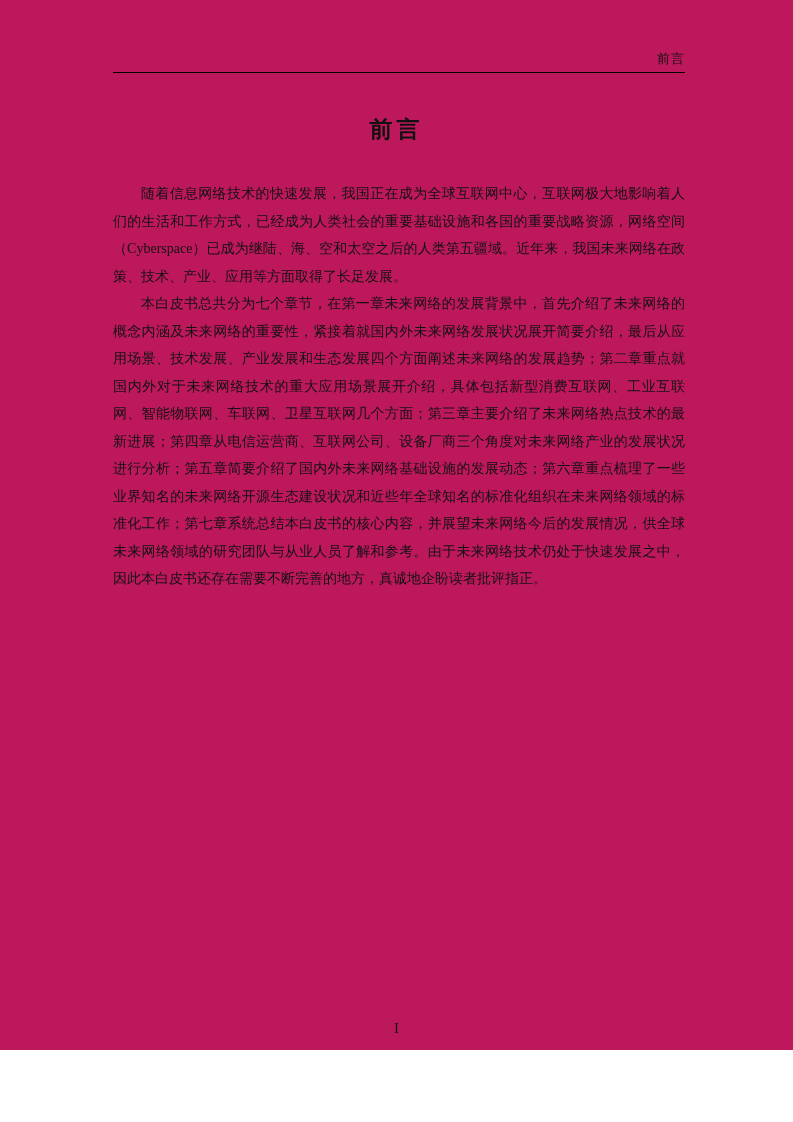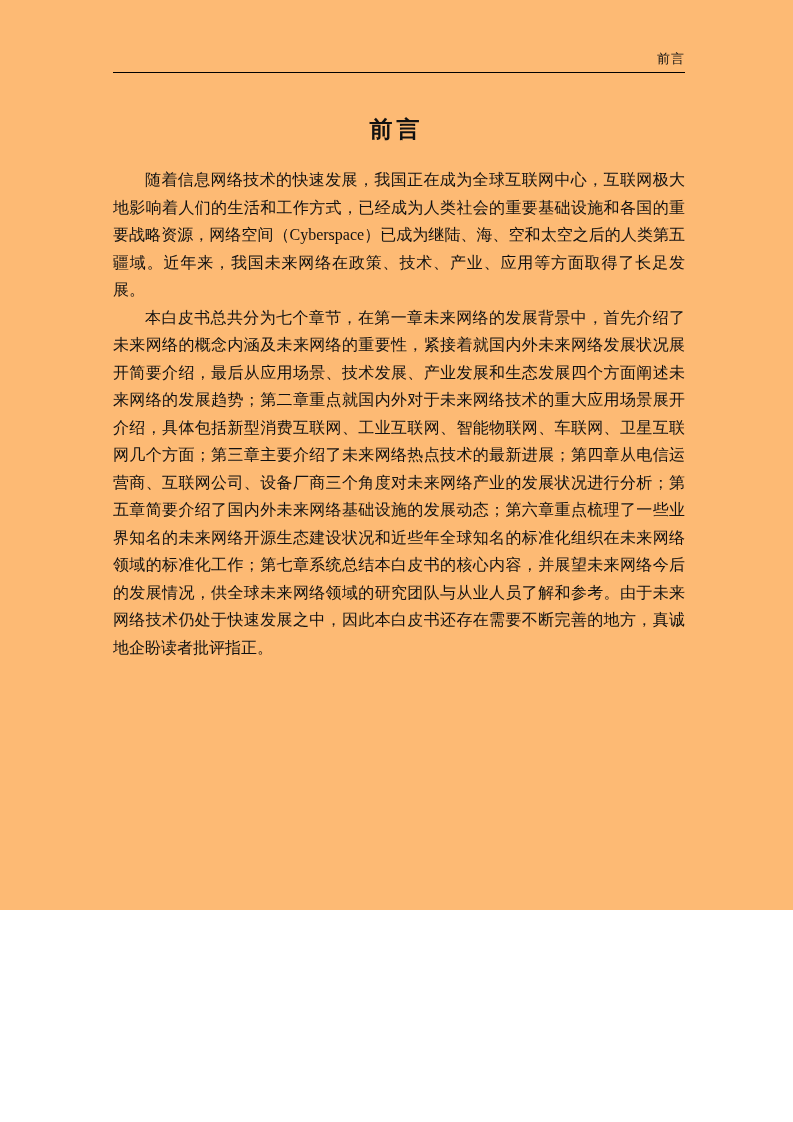--- a/index.html
+++ b/index.html
@@ -10,8 +10,8 @@
   .page {
     position: relative;
     width: 793px;
-    height: 910px;
-    background: #fdba74;
+    height: 1050px;
+    background: #be185d;
     font-family: "Liberation Serif", "DejaVu Serif", serif;
     color: #111111;
     overflow: hidden;

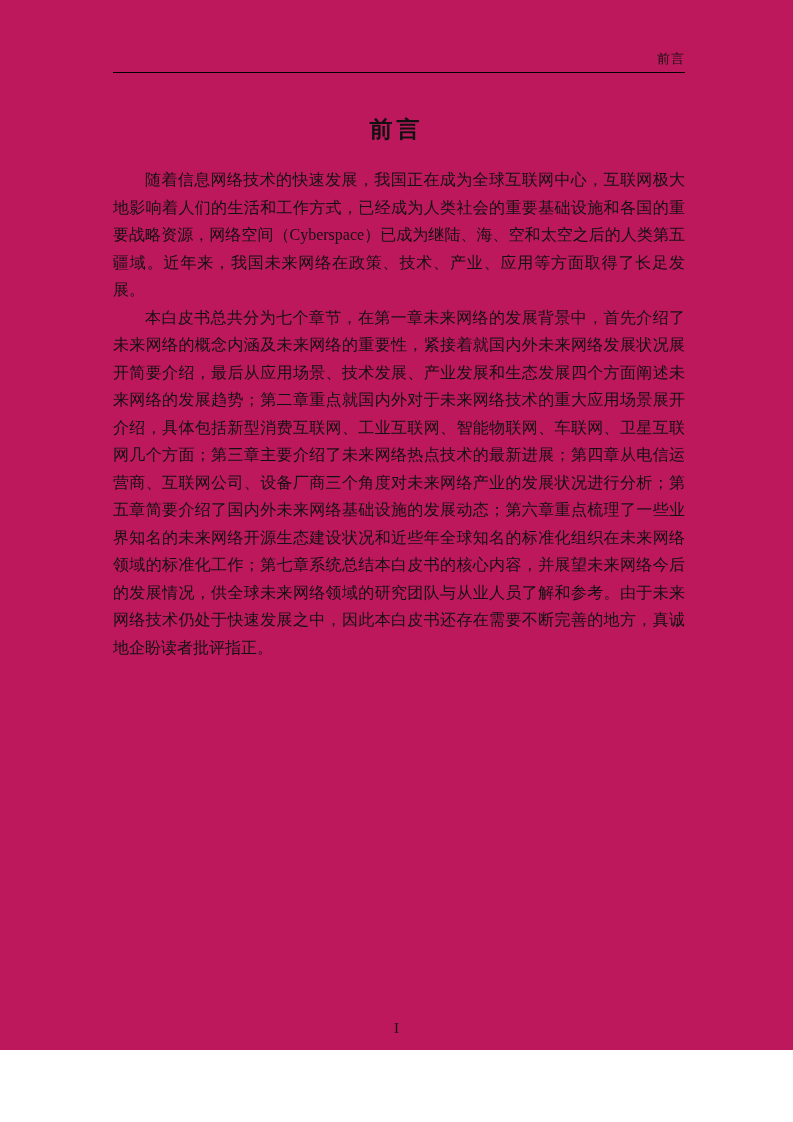--- a/index.html
+++ b/index.html
@@ -39,10 +39,10 @@
   }
   .content {
     position: absolute;
-    top: 166px;
+    top: 180px;
     left: 113px;
     width: 572px;
-    font-size: 16px;
+    font-size: 14px;
     line-height: 27.5px;
     text-align: justify;
     text-justify: inter-ideograph;

